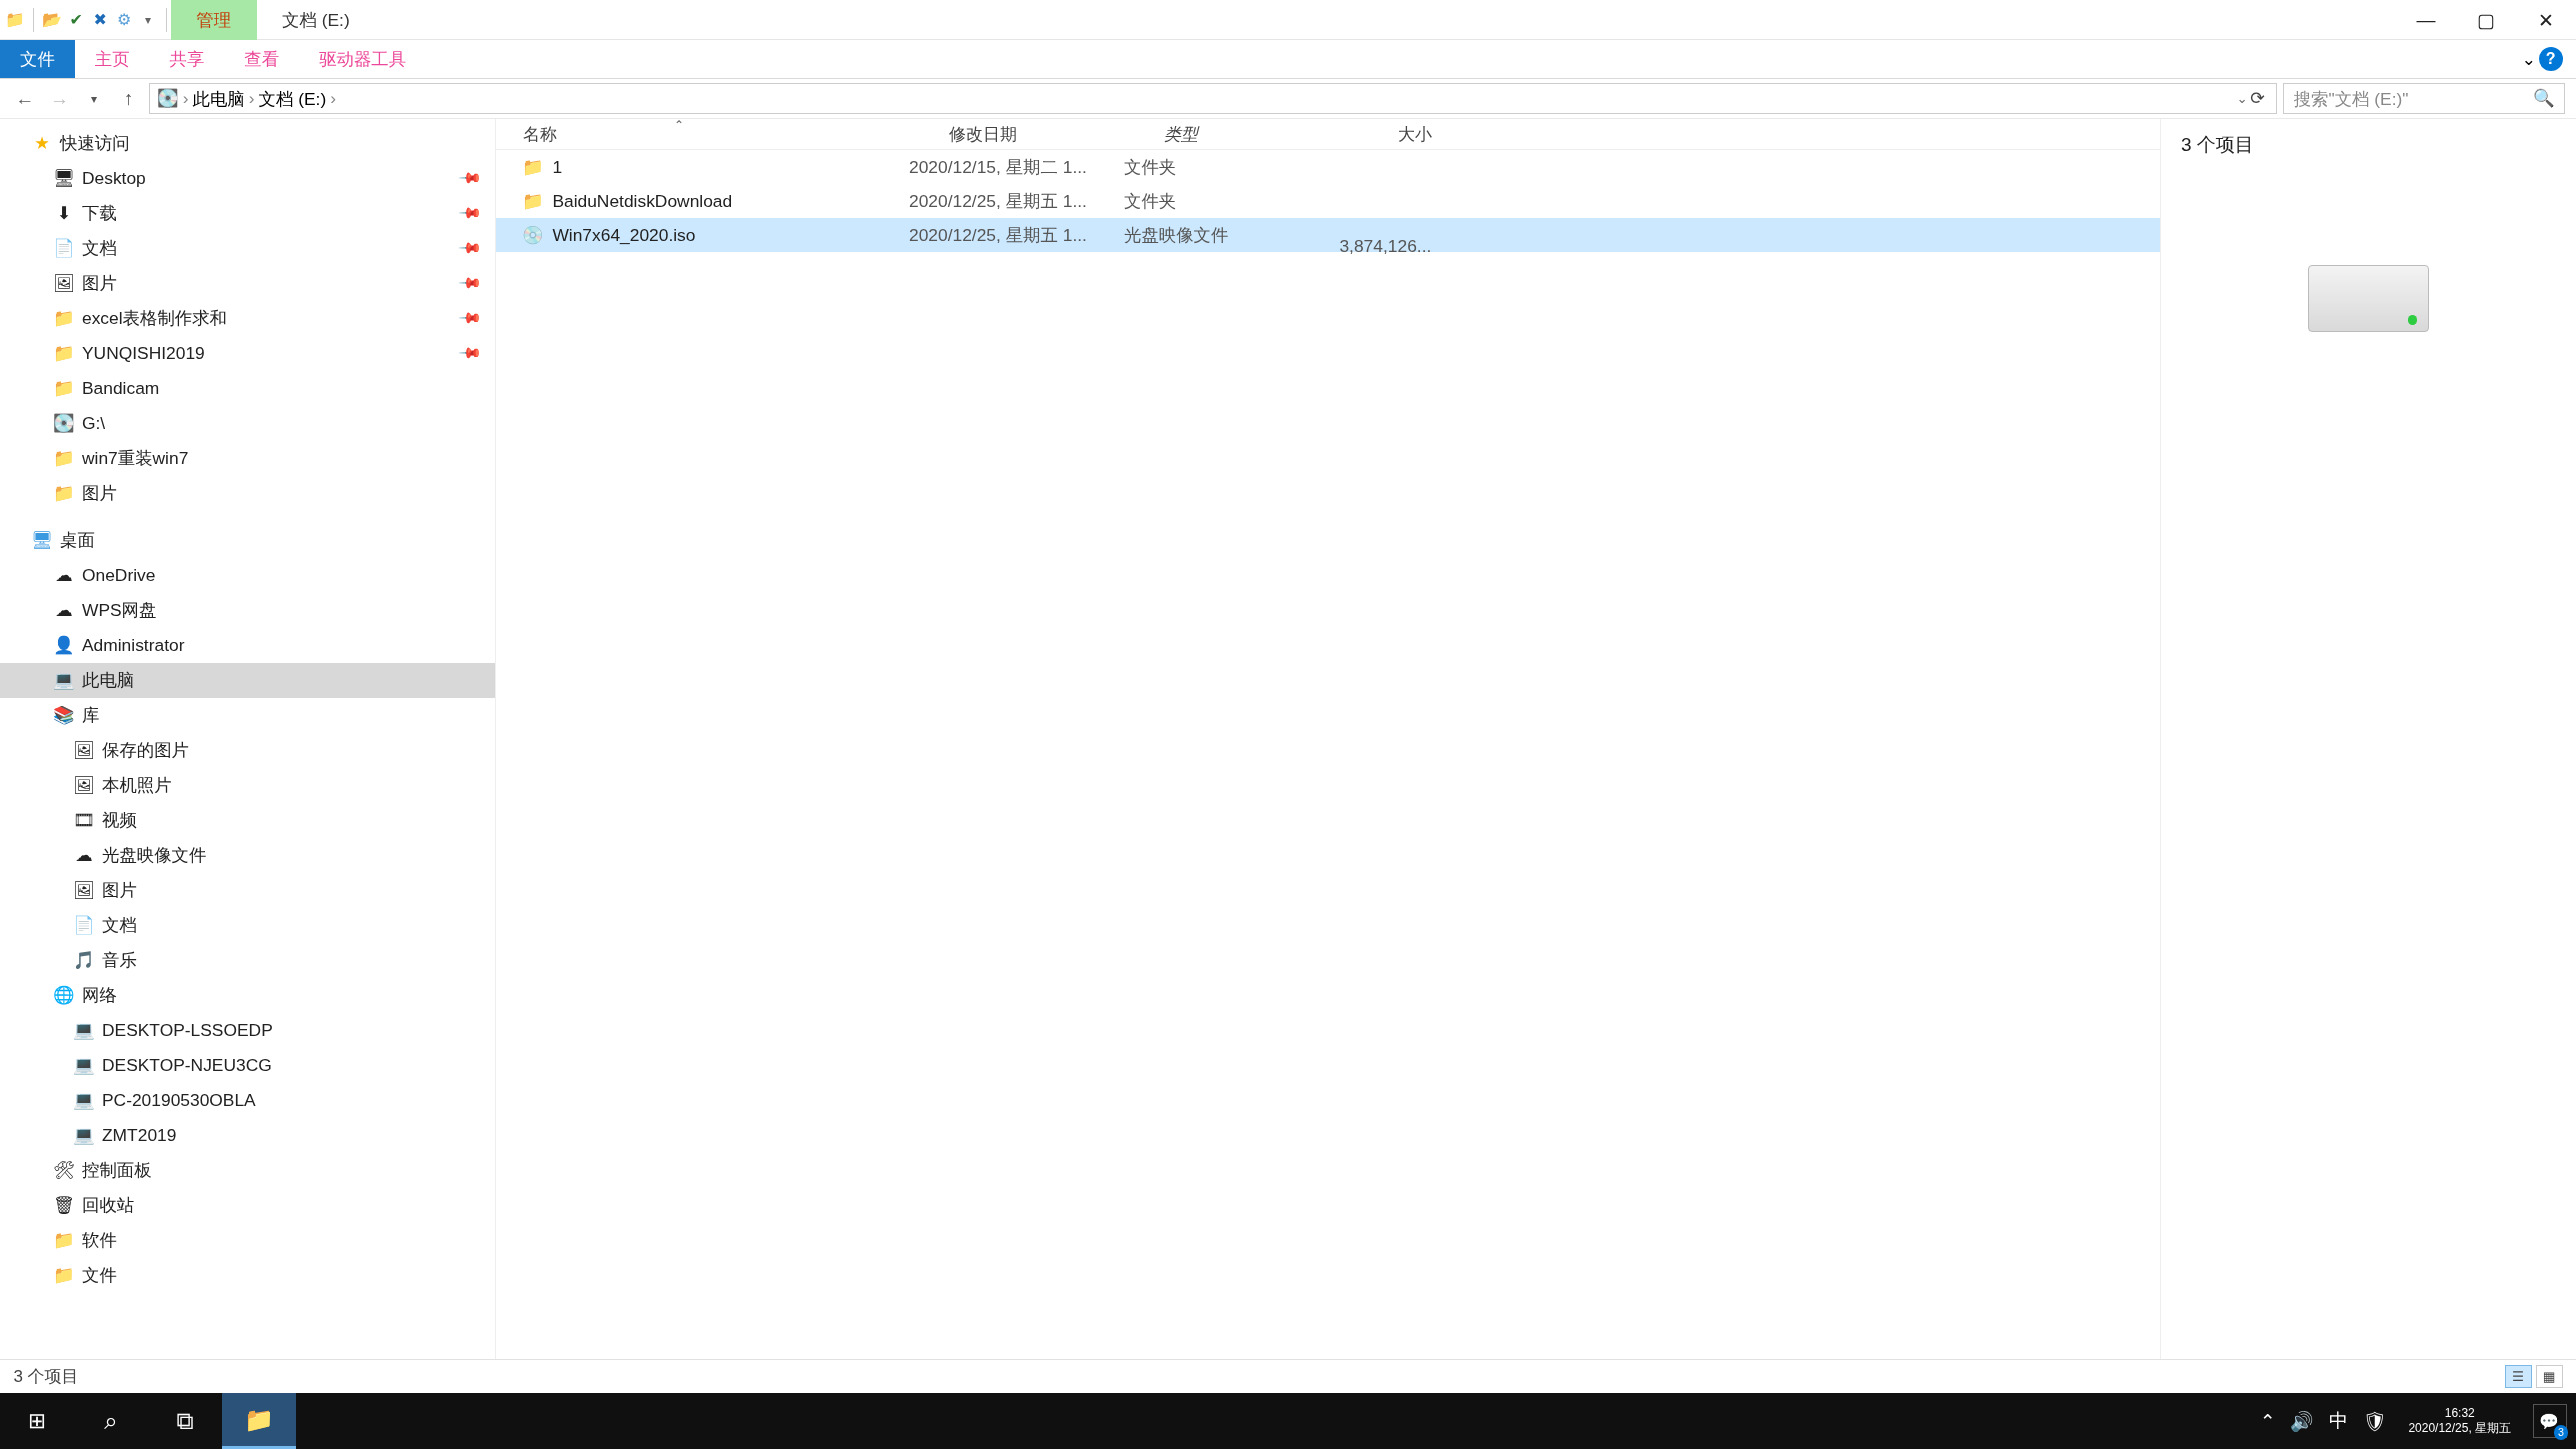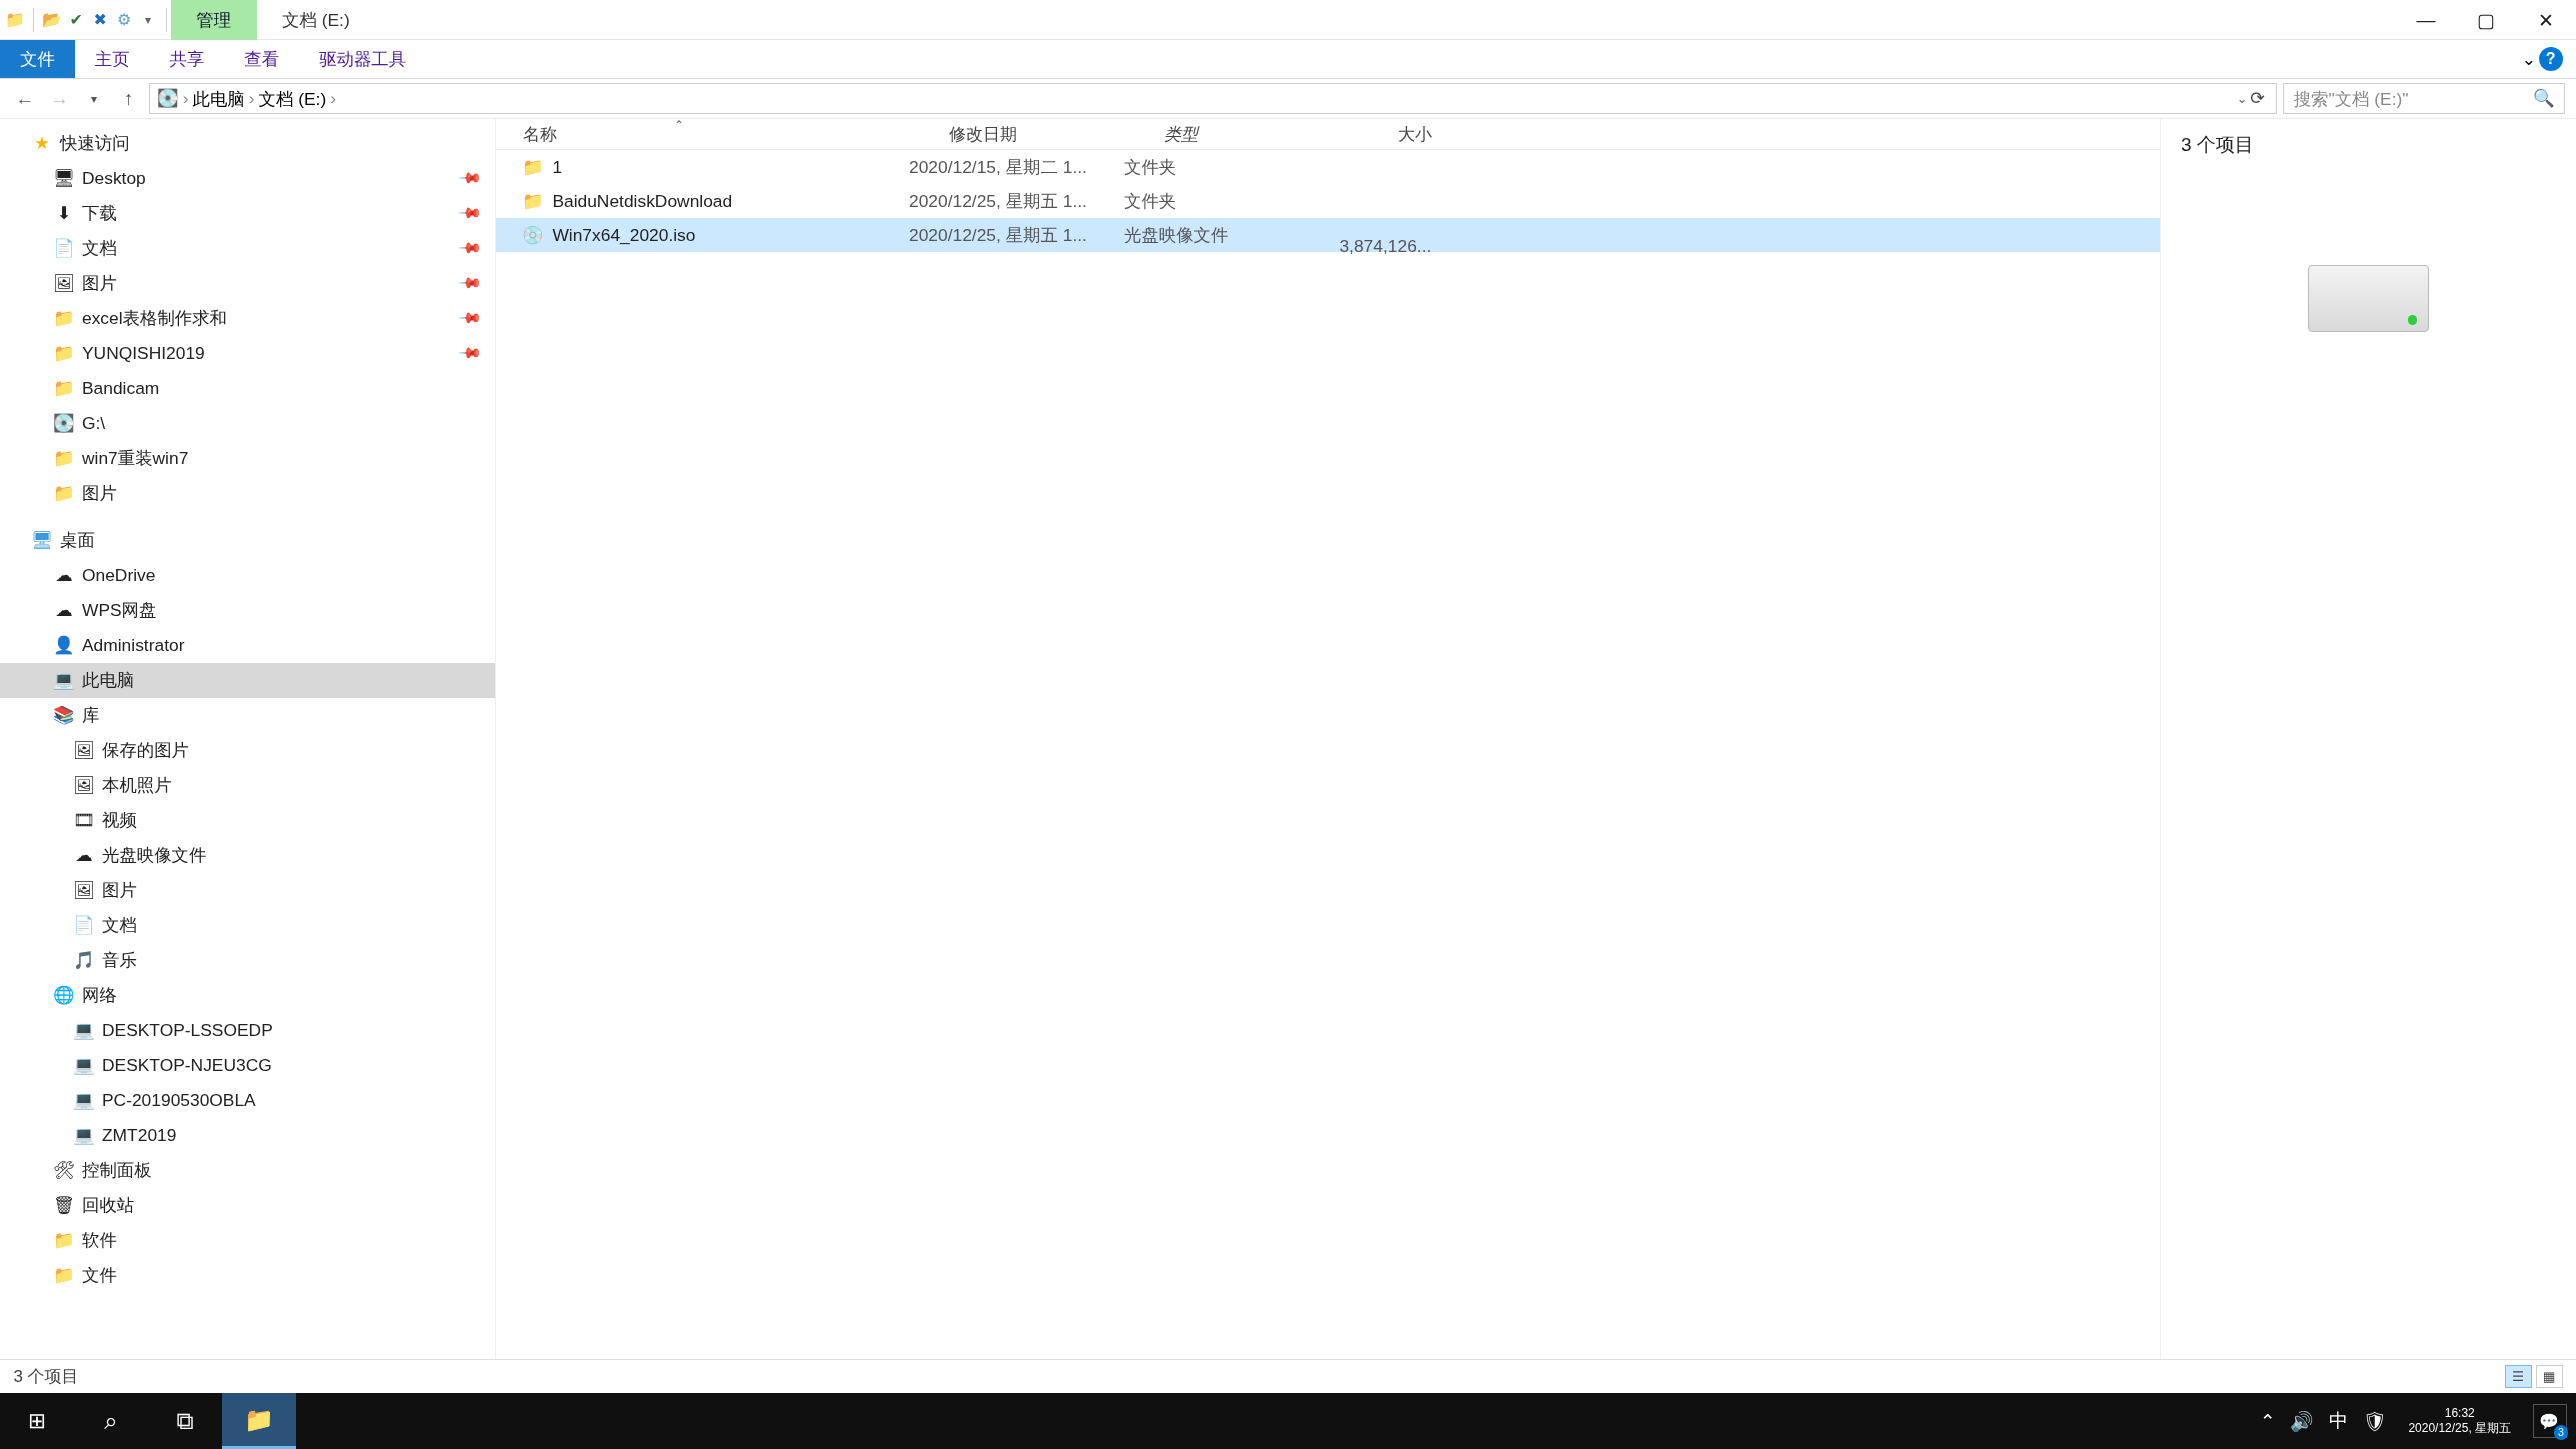--- a/index.html
+++ b/index.html
@@ -11,7 +11,7 @@
 .qat-icon { width: 20px; height: 20px; display: inline-flex; align-items: center; justify-content: center; font-size: 16px; }
 .qat-sep { width: 0.7px; height: 24px; background: #ccc; margin: 0 4px; }
 .title-tab { padding: 0 25.5px; height: 40px; display: flex; align-items: center; font-size: 17.4px; }
-.title-tab.manage { background: #a7e8a7; color: #0f172a; }
+.title-tab.manage { background: #a7e8a7; color: #c2410c; }
 .title-tab.context { color: #333; }
 .titlebar-right { position: absolute; right: 0; top: 0; display: flex; height: 40px; align-items: center; }
 .win-btn { width: 60px; height: 40px; display: flex; align-items: center; justify-content: center; font-size: 19px; color: #222; }

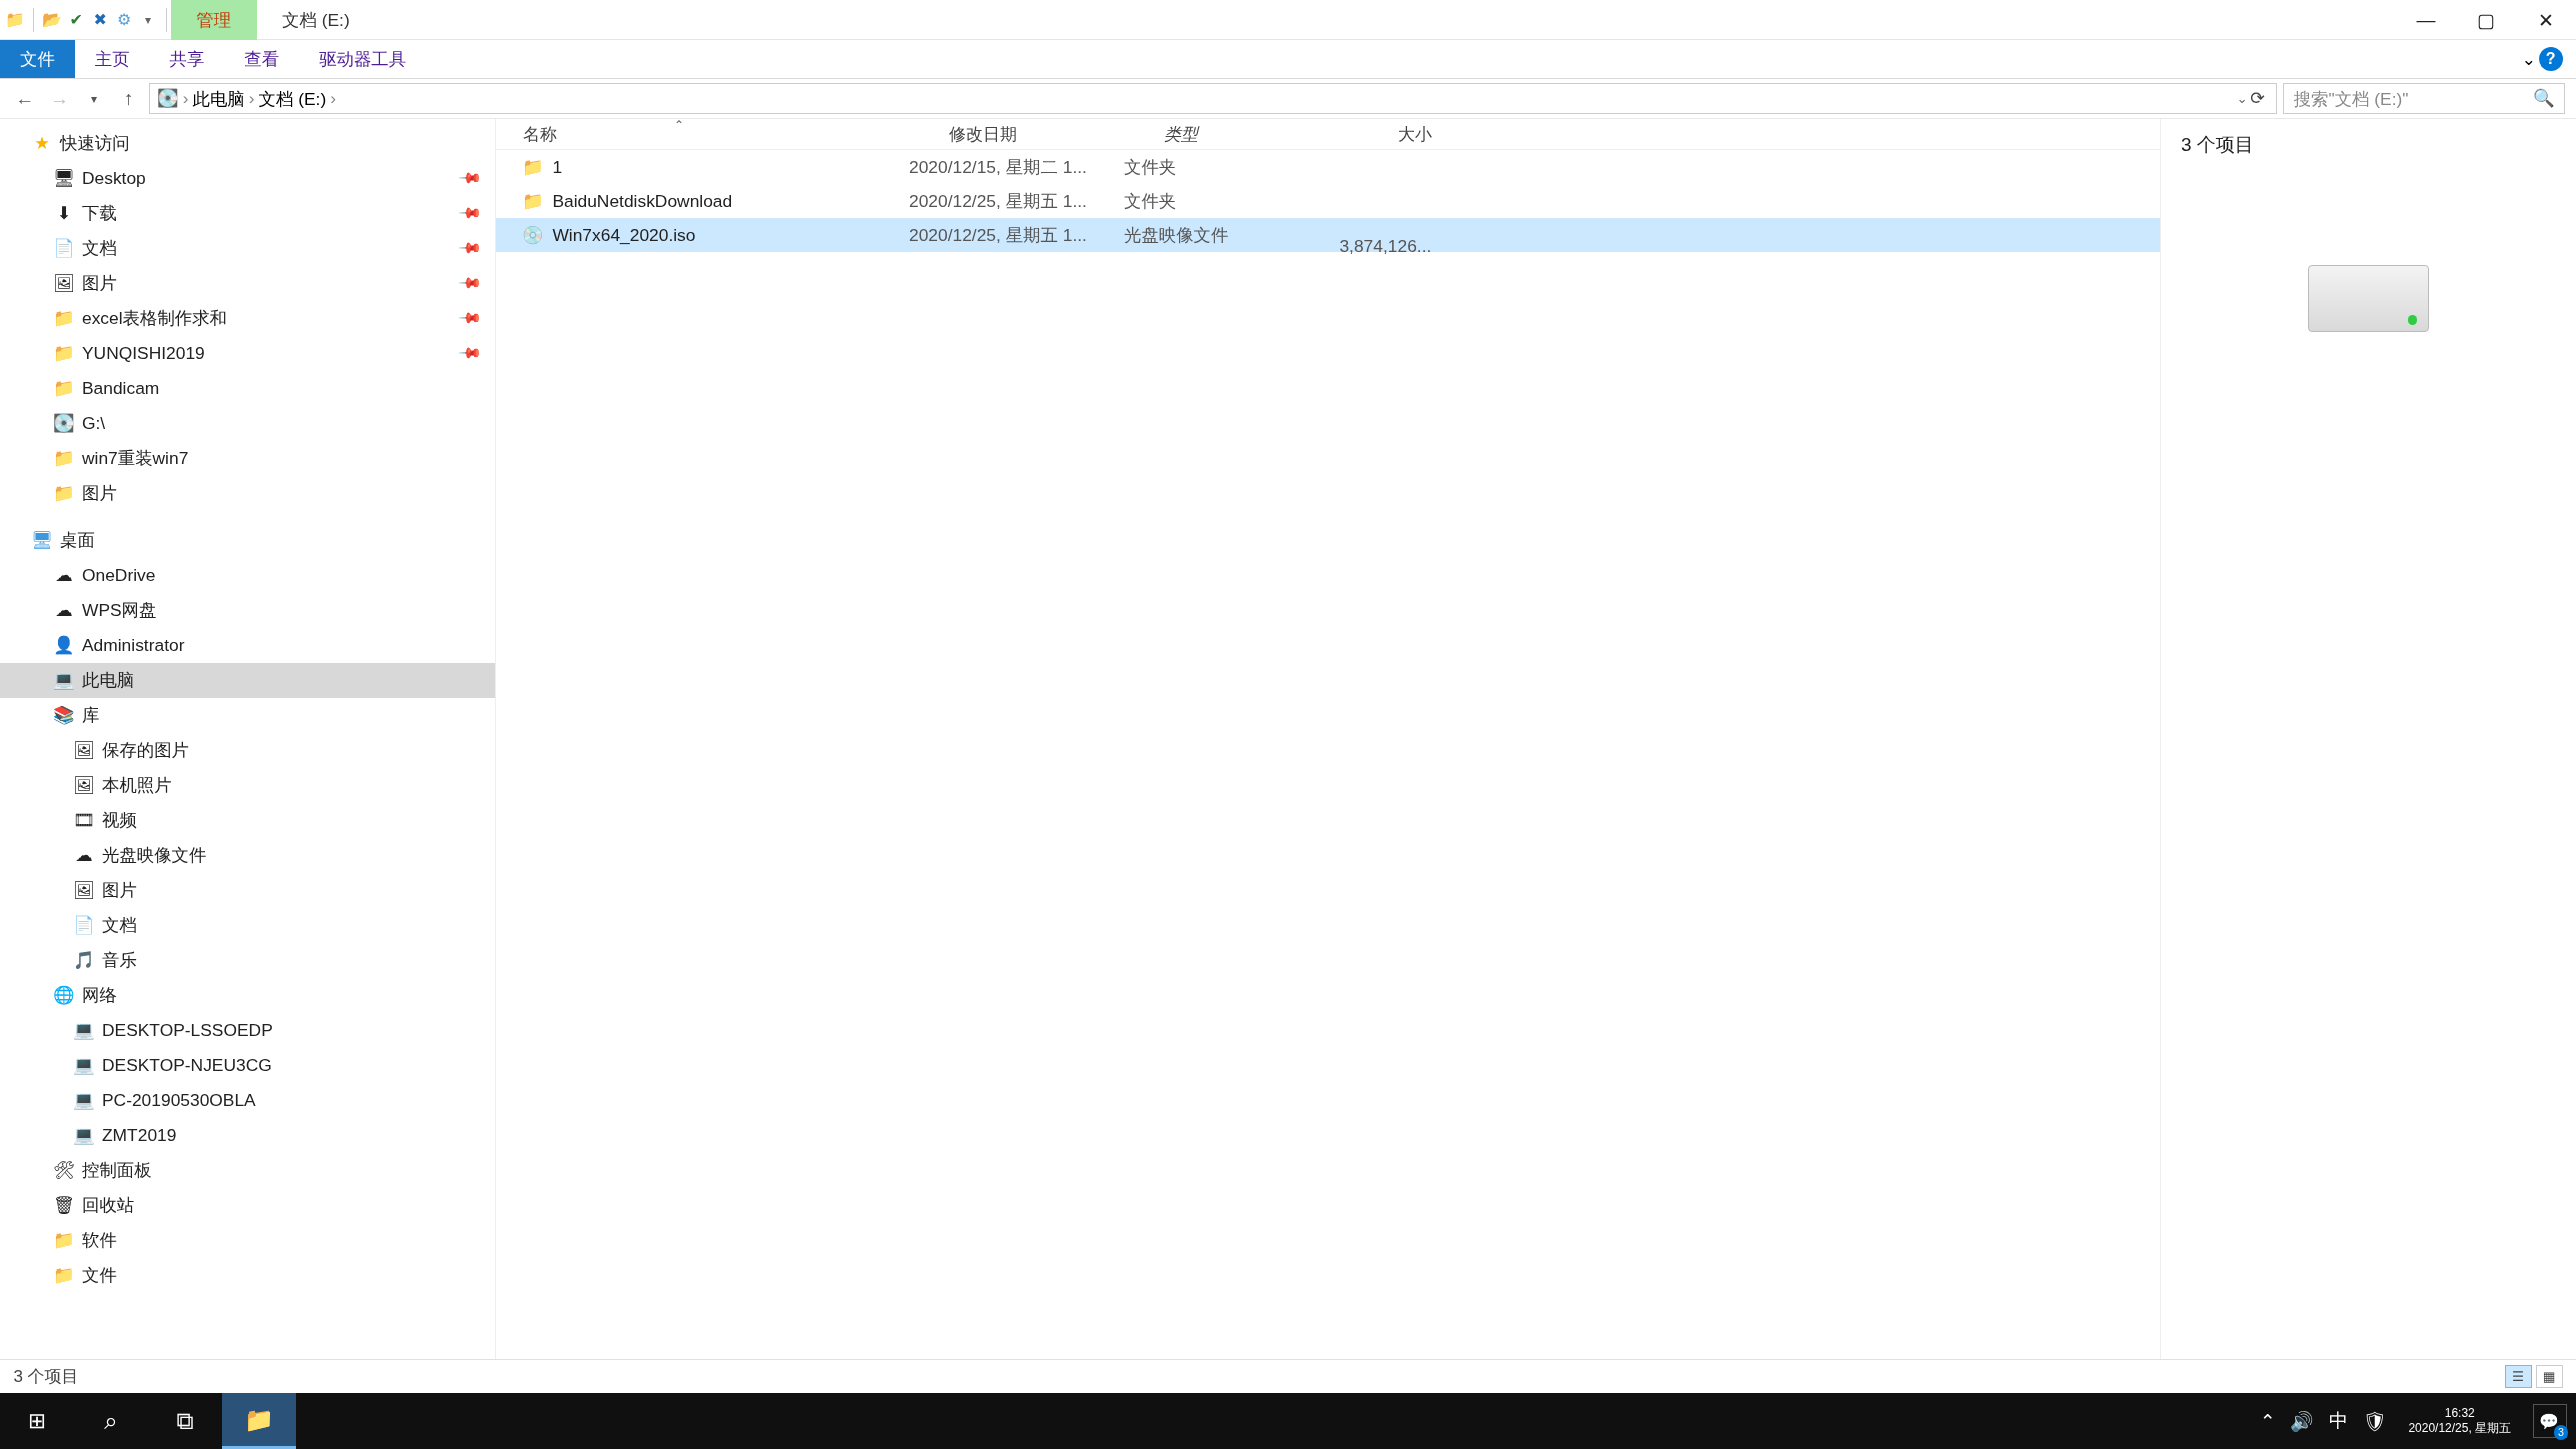--- a/index.html
+++ b/index.html
@@ -19,7 +19,7 @@
 
 
 .ribbon { height: 39px; display: flex; align-items: stretch; border-bottom: 0.7px solid #d9d9d9; position: relative; }
-.ribbon-tab { padding: 0 20px; display: flex; align-items: center; font-size: 17.4px; color: #4c1d95; }
+.ribbon-tab { padding: 0 20px; display: flex; align-items: center; font-size: 17.4px; color: #ec4899; }
 .ribbon-tab.file { background: #1979ca; color: #fff; }
 .ribbon-collapse { position: absolute; right: 40px; top: 0; height: 39px; display: flex; align-items: center; font-size: 17.4px; }
 

